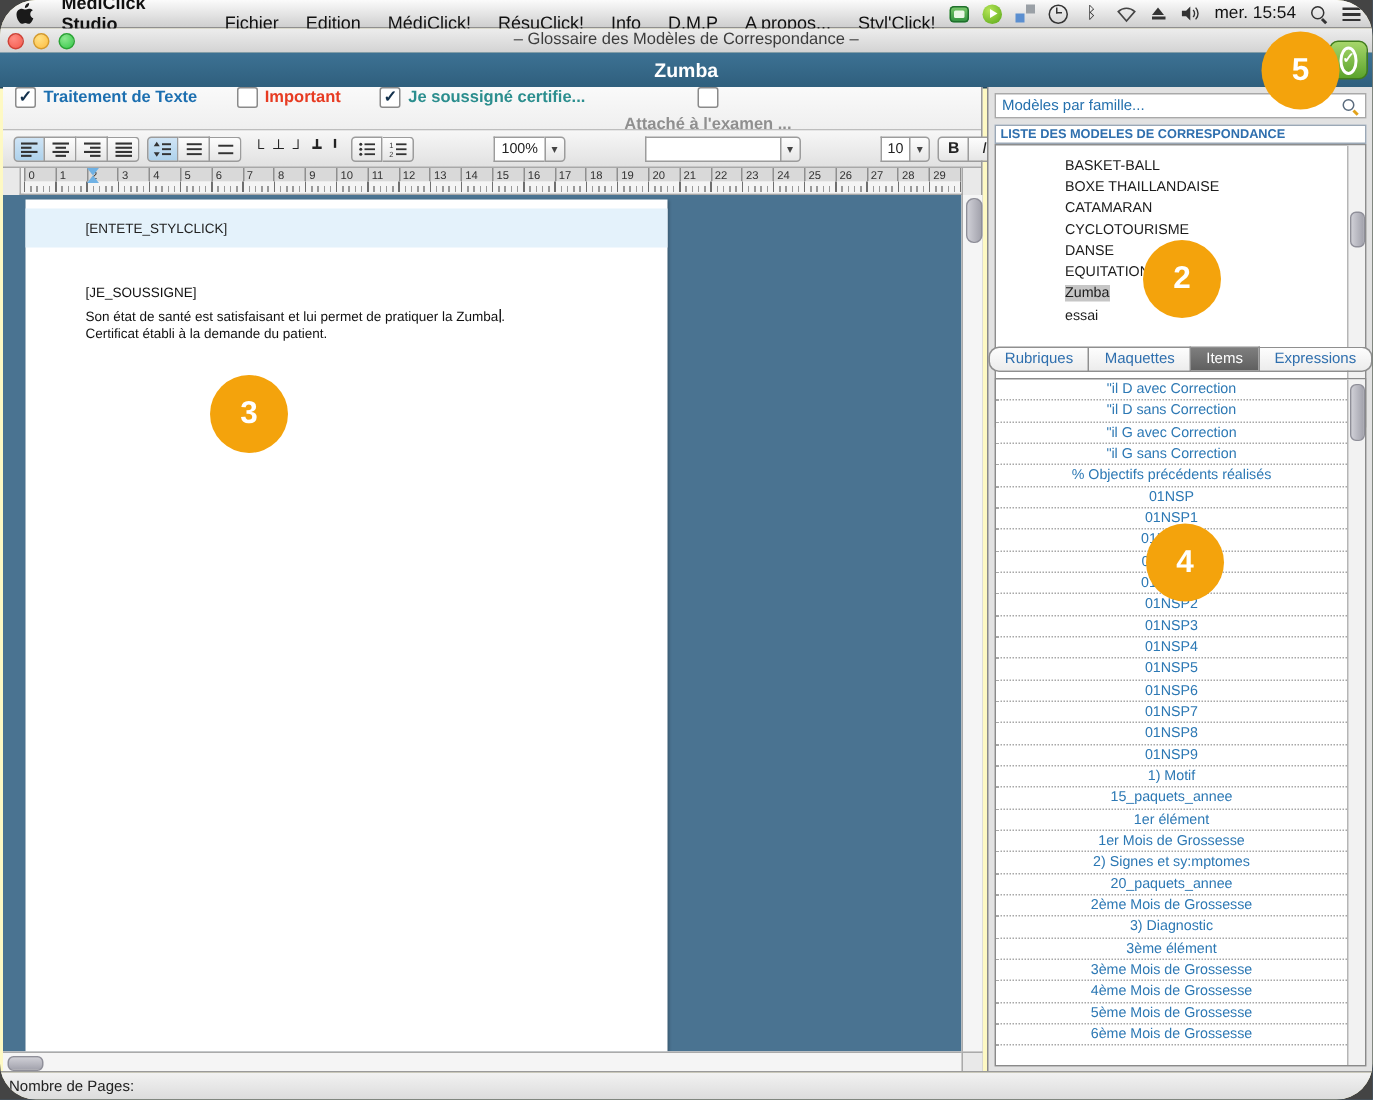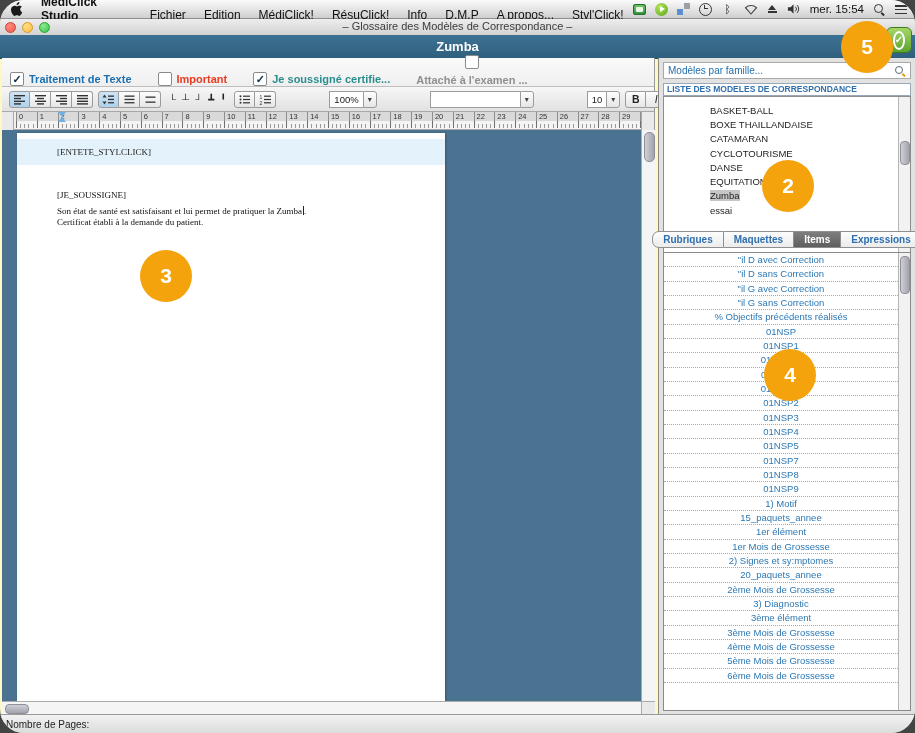--- a/index.html
+++ b/index.html
@@ -65,7 +65,7 @@
     border-right:1px solid #9a9a9a;box-sizing:border-box;}
 
   .cbx-row{position:absolute;left:0;top:0;width:100%;height:29px;background:linear-gradient(#fafafa,#efefef);
-    border-bottom:1px solid #bdbdbd;display:flex;align-items:flex-end;padding-left:8px;box-sizing:border-box;}
+    border-bottom:1px solid #bdbdbd;display:flex;align-items:flex-start;padding-left:8px;box-sizing:border-box;}
   .cbx-item{display:flex;align-items:center;gap:5px;font-size:11px;font-weight:bold;}
   .cbx-item + .cbx-item{margin-left:26px;}
   .cbx-box{width:12px;height:12px;background:#fff;border:1px solid #8a8a8a;border-radius:2px;

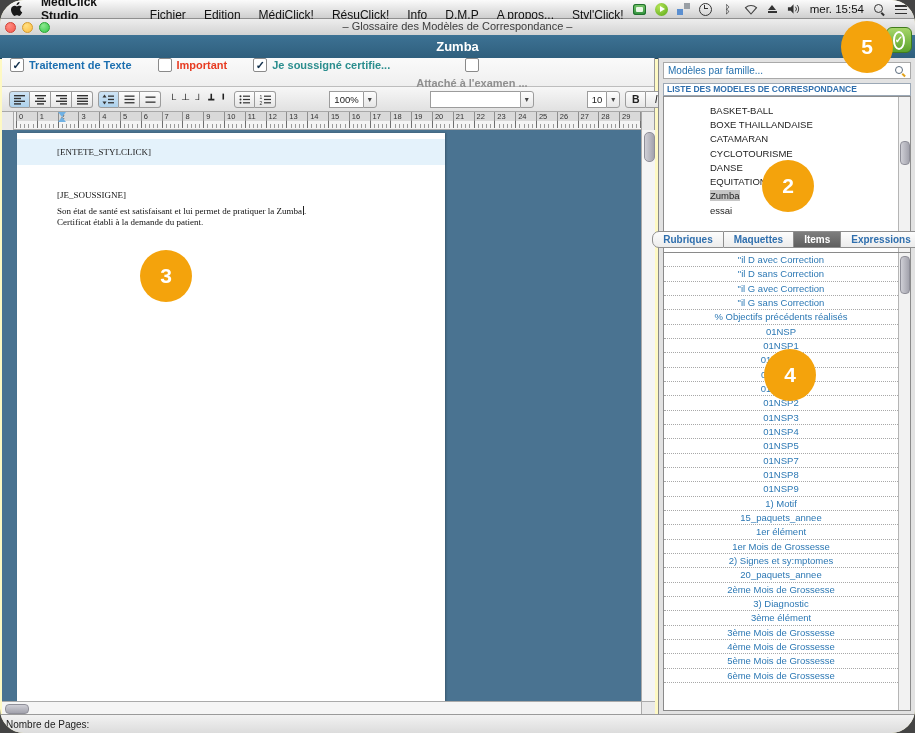--- a/index.html
+++ b/index.html
@@ -112,7 +112,7 @@
     border-left:4px solid transparent;border-right:4px solid transparent;border-bottom:5px solid #6fb1e4;}
 
   
-  .docview{position:absolute;left:0;top:72px;width:639px;bottom:13px;background:#4a7391;overflow:hidden;font-family:Liberation Serif, serif;}
+  .docview{position:absolute;left:0;top:72px;width:639px;bottom:13px;background:#4a7391;overflow:hidden;}
   .page{position:absolute;left:15px;top:3px;width:428px;bottom:-4px;background:#fff;box-shadow:1px 0 2px rgba(0,0,0,.25);}
   .entete-band{position:absolute;left:0;top:6px;width:100%;height:26px;background:#e4f2fb;
     display:flex;align-items:center;}

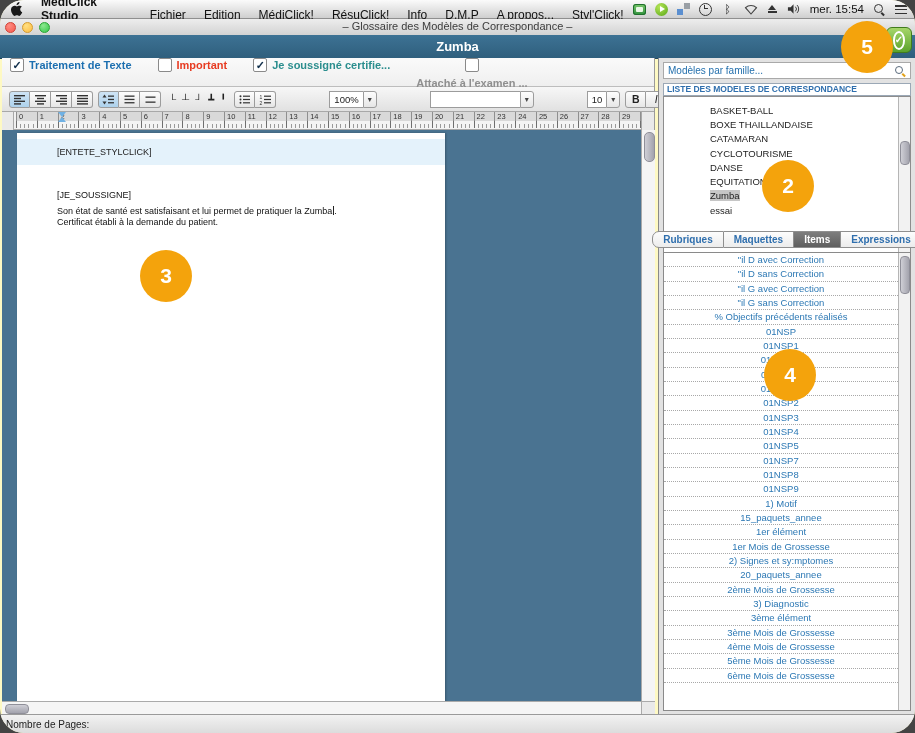--- a/index.html
+++ b/index.html
@@ -154,7 +154,7 @@
 
   .tabs{position:absolute;left:0;top:173px;width:100%;height:17px;display:flex;justify-content:center;}
   .seg{height:17px;padding:0 10px;background:linear-gradient(#fdfdfd,#ececec);border:1px solid #8f8f8f;
-    border-left-width:0;font-size:10px;font-weight:bold;color:#2f6fae;display:inline-flex;align-items:center;box-sizing:border-box;}
+    border-left-width:0;font-size:10px;font-weight:normal;color:#2f6fae;display:inline-flex;align-items:center;box-sizing:border-box;}
   .seg:first-child{border-left-width:1px;border-radius:7px 0 0 7px;}
   .seg:last-child{border-radius:0 7px 7px 0;}
   .seg.selected{background:linear-gradient(#7e7e7e,#5f5f5f);color:#fff;}

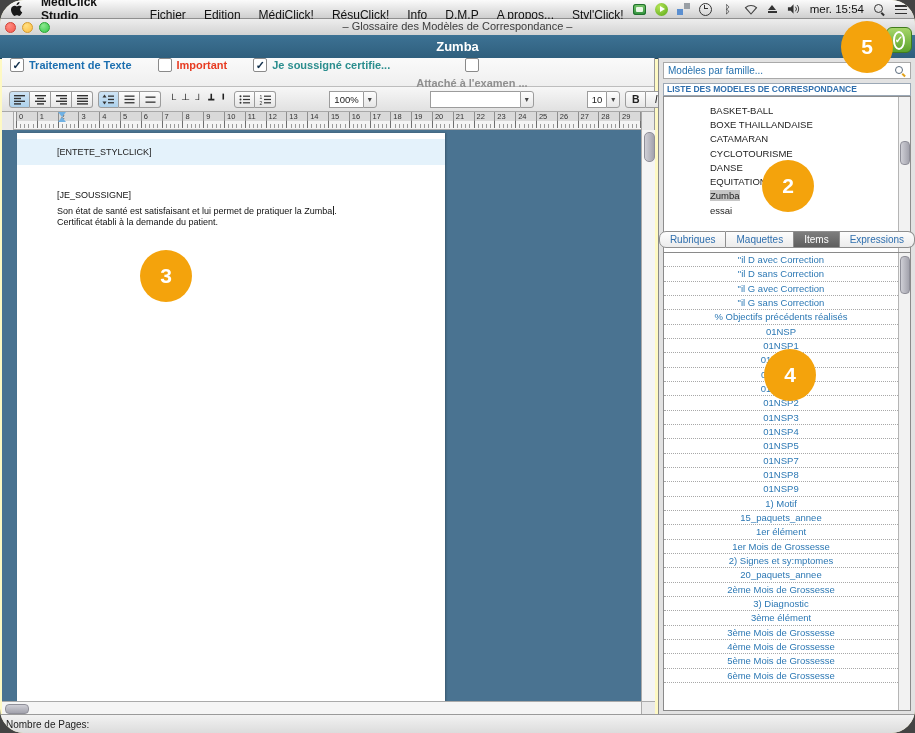--- a/index.html
+++ b/index.html
@@ -579,6 +579,9 @@
             <span>01NSP5</span>
           </div>
 
+          <div class="item-row">
+            <span>01NSP6</span>
+          </div>
 
           <div class="item-row">
             <span>01NSP7</span>

